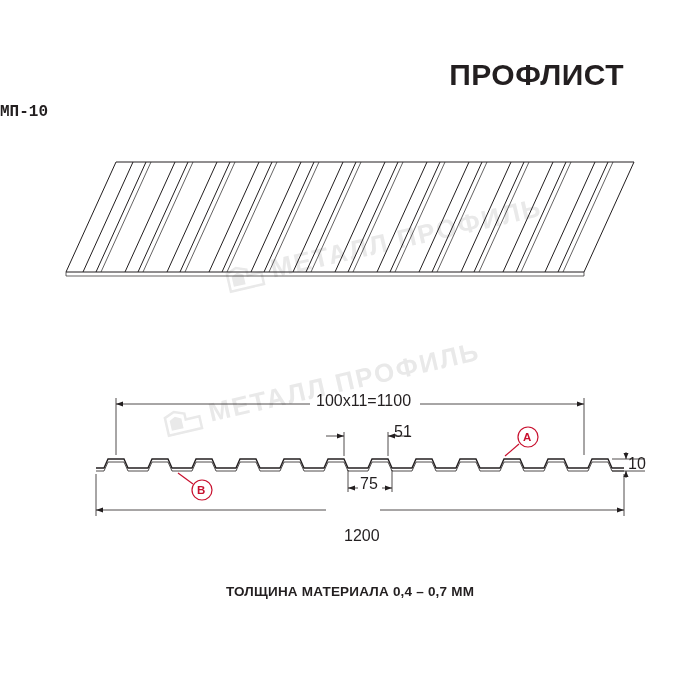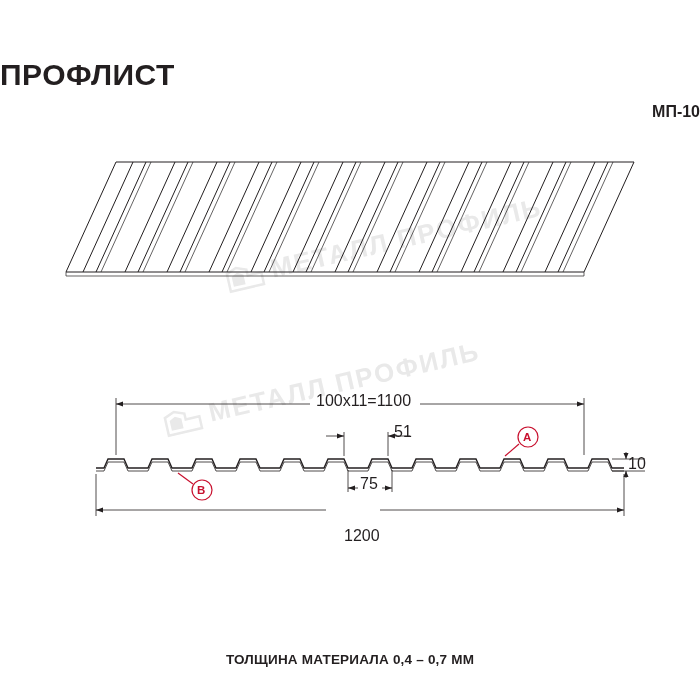--- a/index.html
+++ b/index.html
@@ -25,7 +25,7 @@
     position: absolute;
     left: 0; top: 58px;
     width: 624px;
-    text-align: left;
+    text-align: right;
     font-size: 30px;
     font-weight: bold;
     letter-spacing: 0.5px;

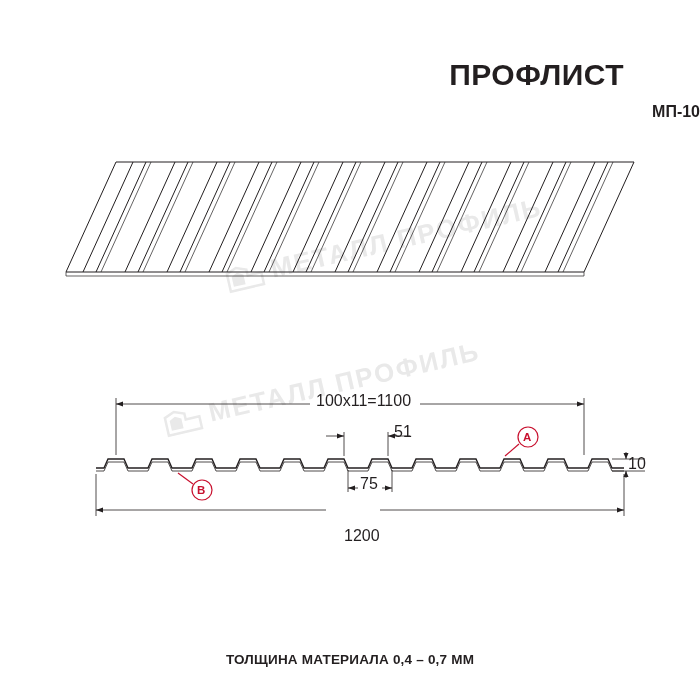--- a/index.html
+++ b/index.html
@@ -34,9 +34,10 @@
     position: absolute;
     left: 0; top: 103px;
     width: 700px;
-    text-align: right;
+    text-align: left;
     font-size: 16px;
     font-weight: bold;
+    font-family: Liberation Mono, monospace;
   }
   .footnote {
     position: absolute;

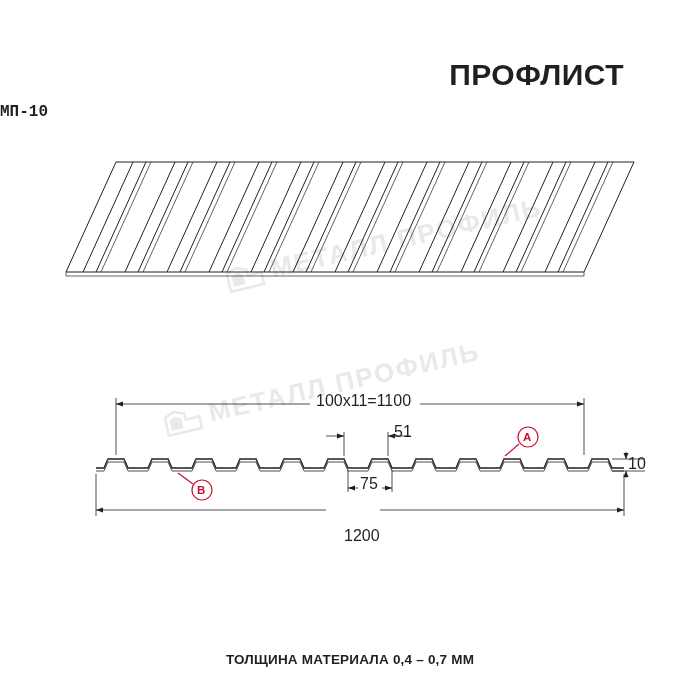--- a/index.html
+++ b/index.html
@@ -41,7 +41,7 @@
   }
   .footnote {
     position: absolute;
-    left: 0; top: 652px;
+    left: 0; top: 584px;
     width: 700px;
     text-align: center;
     font-size: 13.5px;

